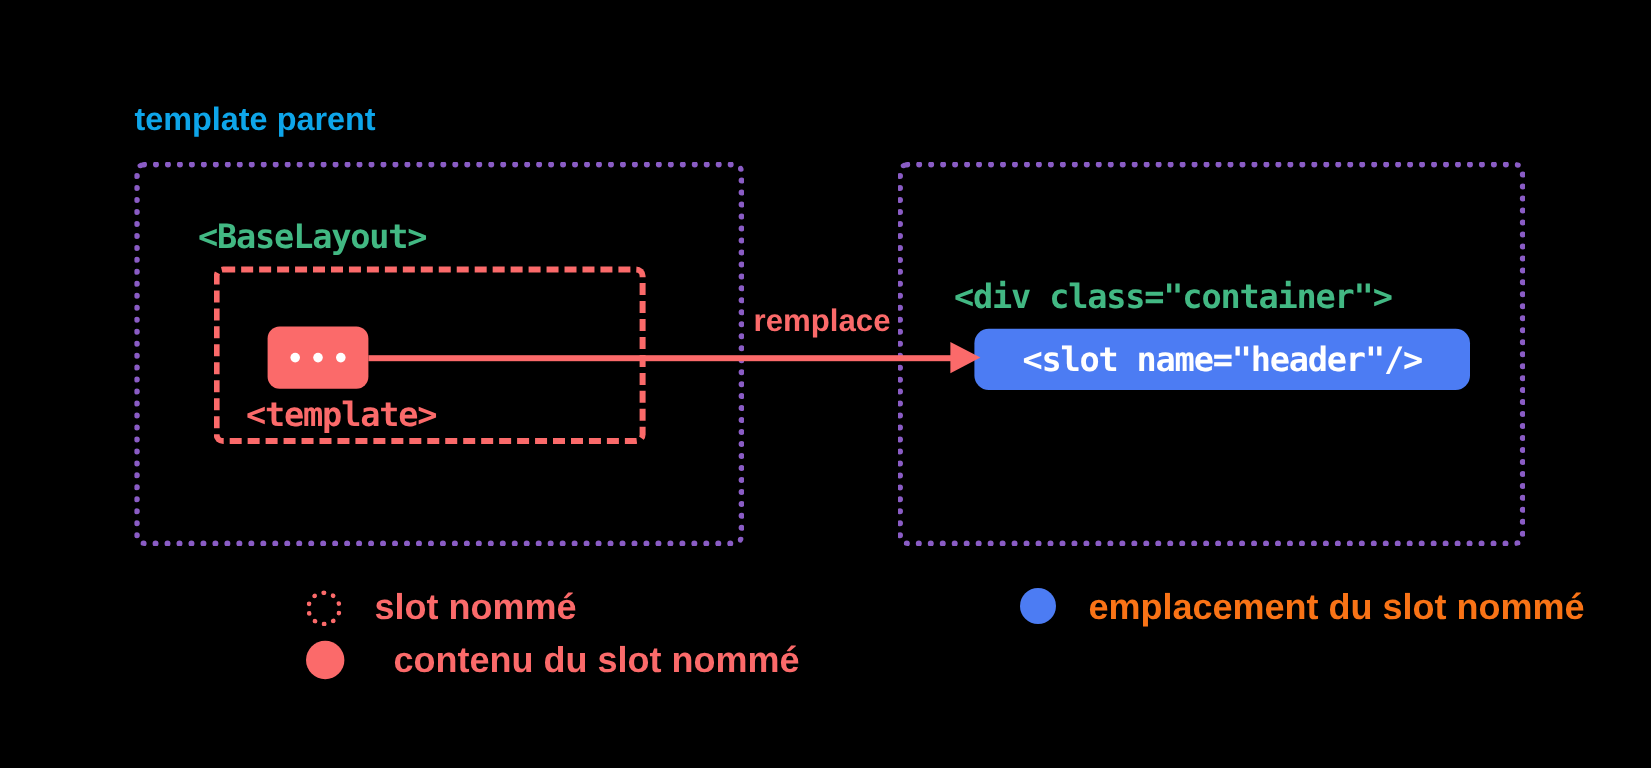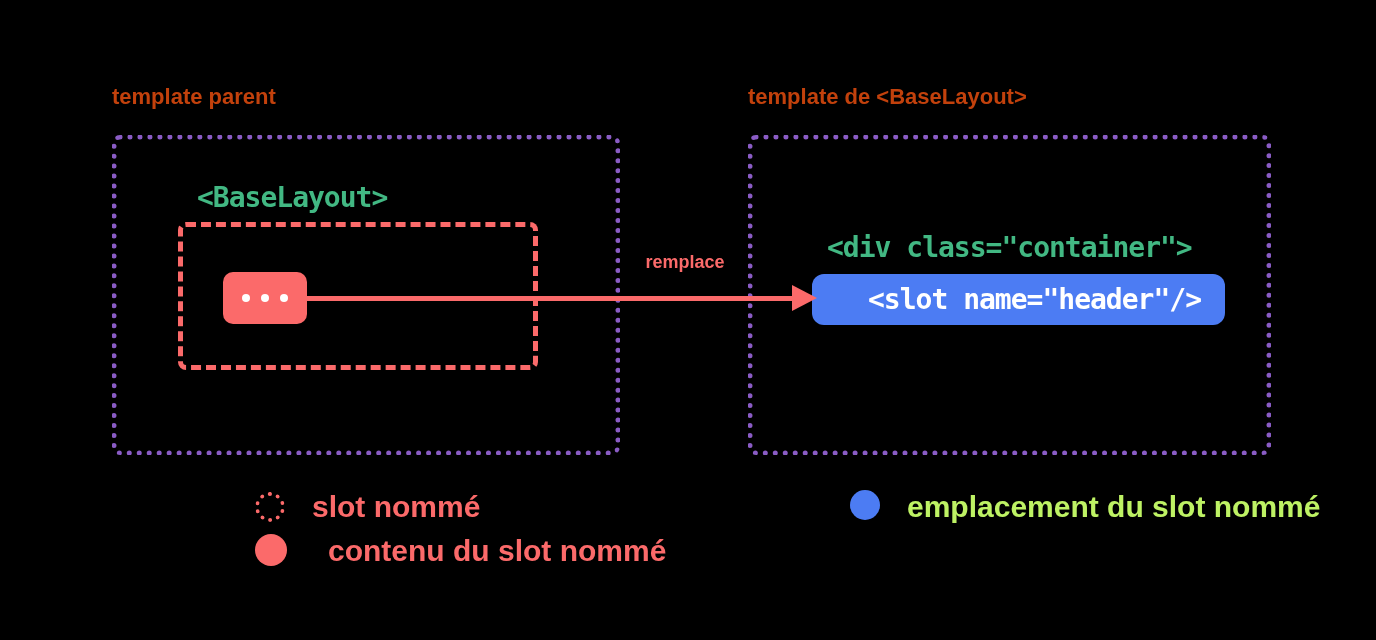--- a/index.html
+++ b/index.html
@@ -20,8 +20,8 @@
   .panel-title {
     font-family: "Liberation Sans", sans-serif;
     font-weight: 700;
-    font-size: 22px;
-    color: #c2410c;
+    font-size: 27px;
+    color: #0ea5e9;
     white-space: pre;
   }
 

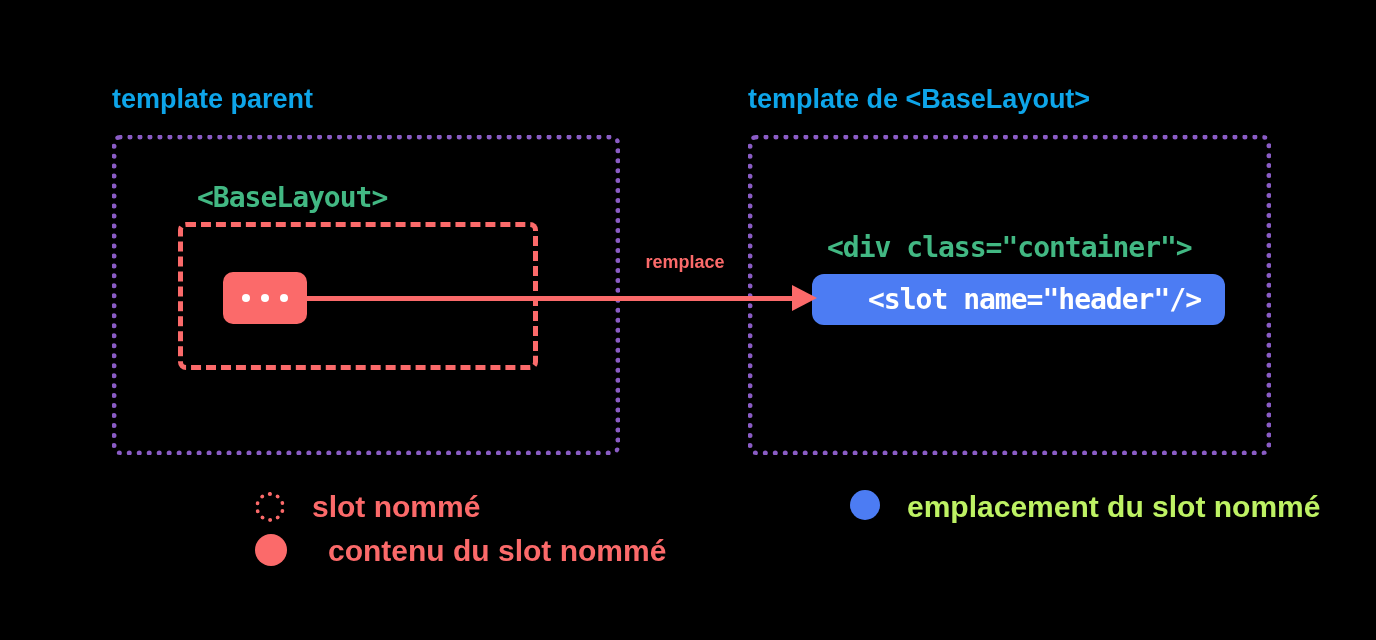--- a/index.html
+++ b/index.html
@@ -156,7 +156,6 @@
   <div class="abs arrow-line" style="left:307px; top:296px; width:486px;"></div>
   <div class="abs arrow-head" style="left:792px; top:285px;"></div>
 
-  <div class="abs panel-title" style="left:748px; top:84px;">template de &lt;BaseLayout&gt;</div>
 
   <div class="abs outer-box" style="left:748px; top:135px; width:513px; height:310px;">
 

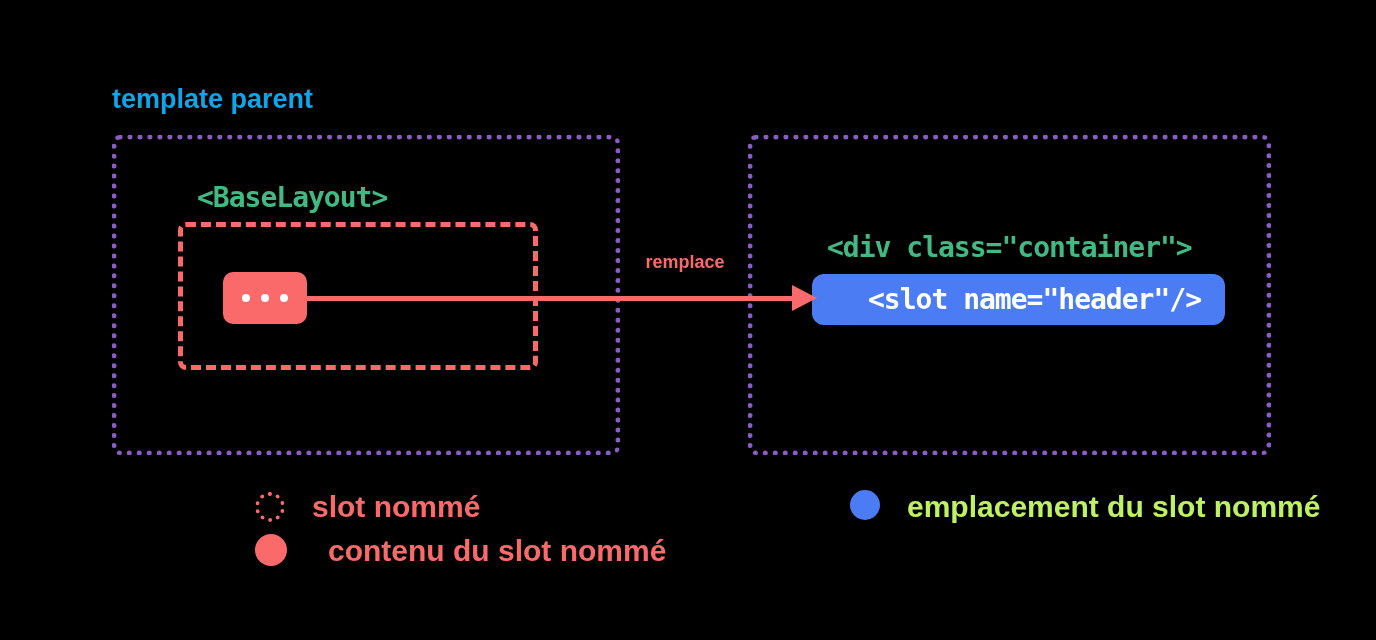--- a/index.html
+++ b/index.html
@@ -38,7 +38,6 @@
     letter-spacing: -1px;
     white-space: pre;
     line-height: 32px;
-    margin-left: 32px;
   }
   .code.green { color: #42b883; }
   .code.red   { color: #fb6a6a; }

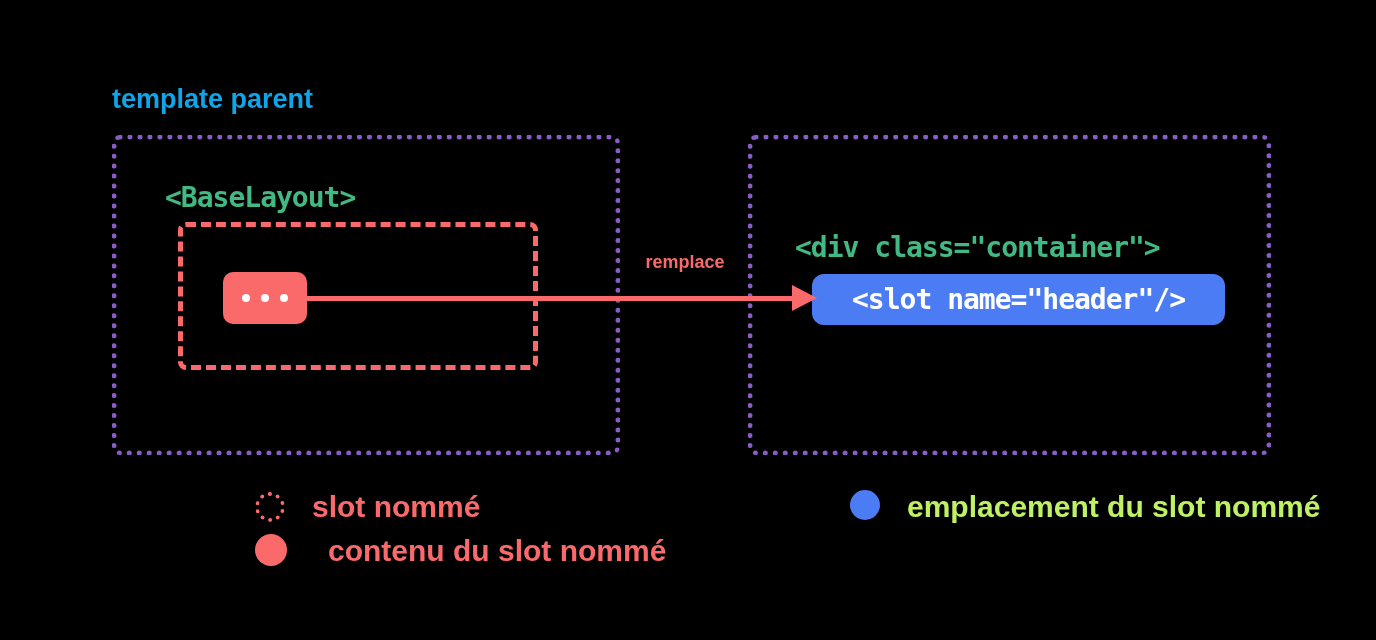--- a/index.html
+++ b/index.html
@@ -82,7 +82,7 @@
   }
   .arrow-label {
     font-weight: 700;
-    font-size: 18px;
+    font-size: 26px;
     color: #fb6a6a;
     text-align: center;
     z-index: 6;

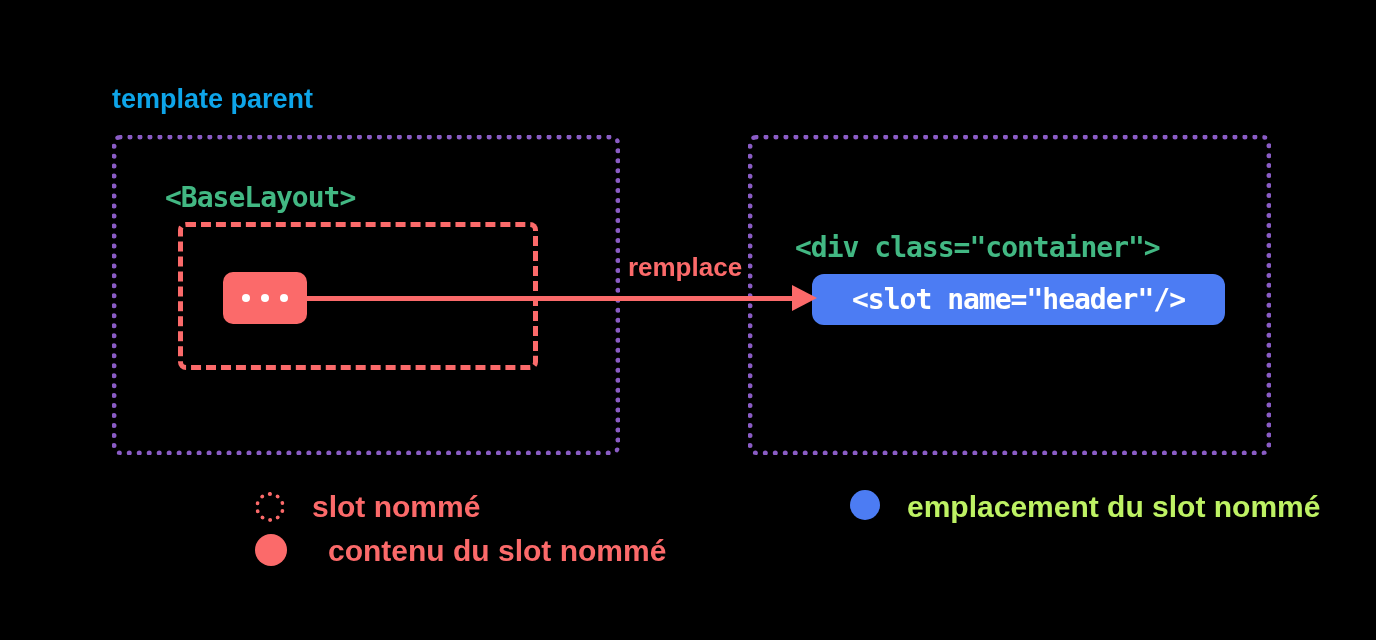--- a/index.html
+++ b/index.html
@@ -147,6 +147,7 @@
           </span>
       </div>
 
+      <div class="abs code red" style="left:22px; top:103px;">&lt;template&gt;</div>
     </div>
 
   </div>

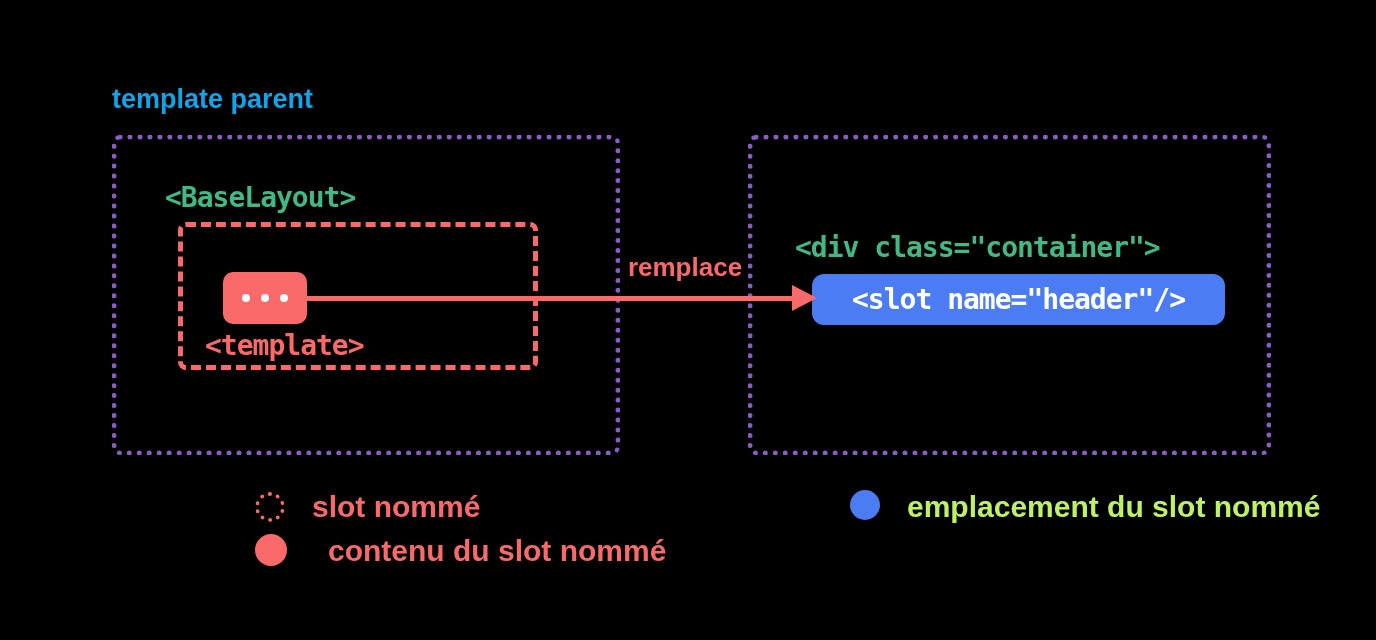--- a/index.html
+++ b/index.html
@@ -104,7 +104,7 @@
     white-space: pre;
   }
   .legend-label.red  { color: #fb6a6a; }
-  .legend-label.blue { color: #bef264; }
+  .legend-label.blue { color: #f97316; }
 
   .legend-circle-dotted {
     width: 22px;

